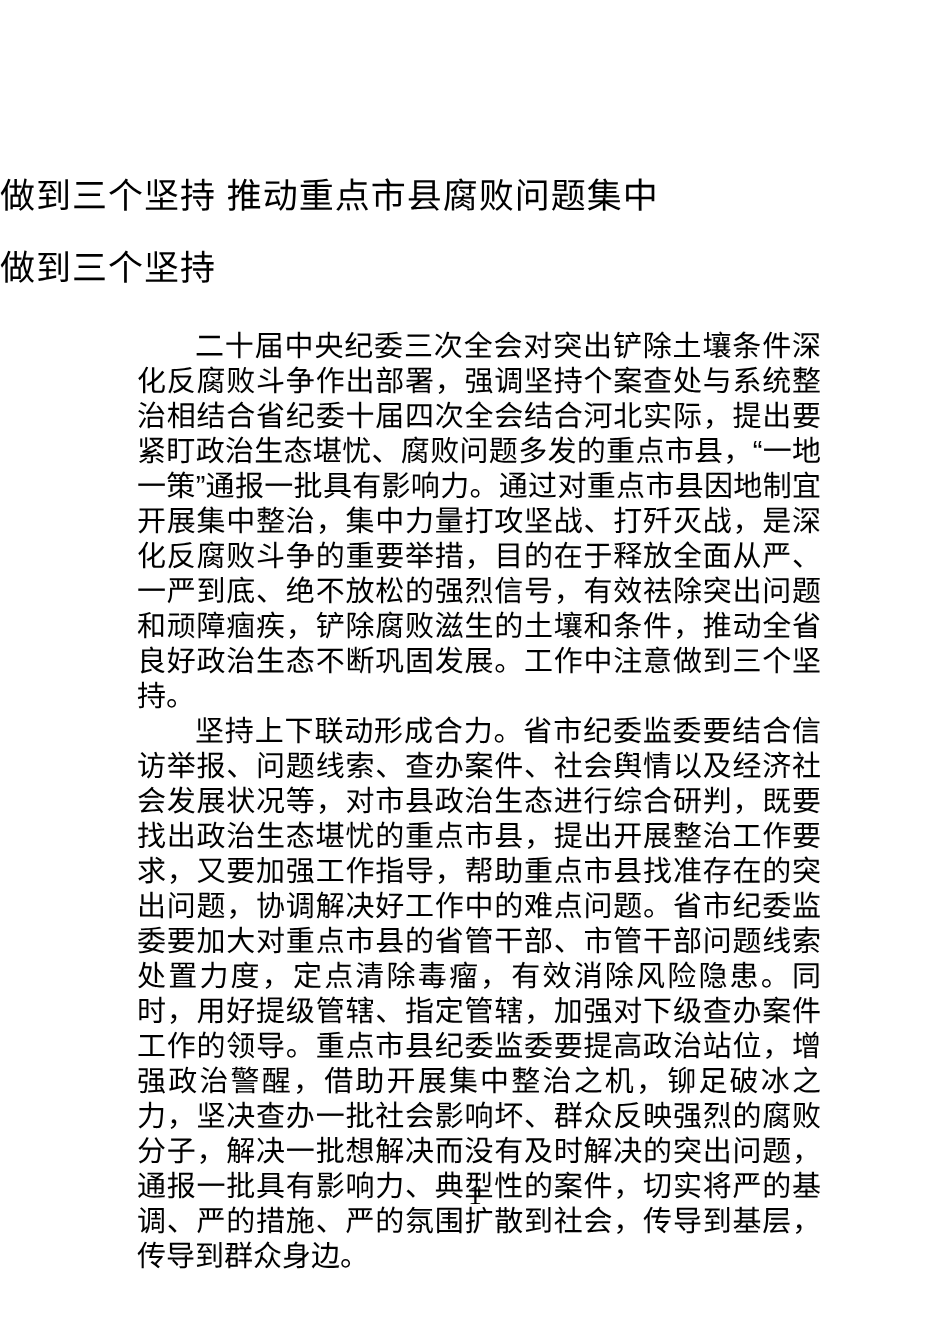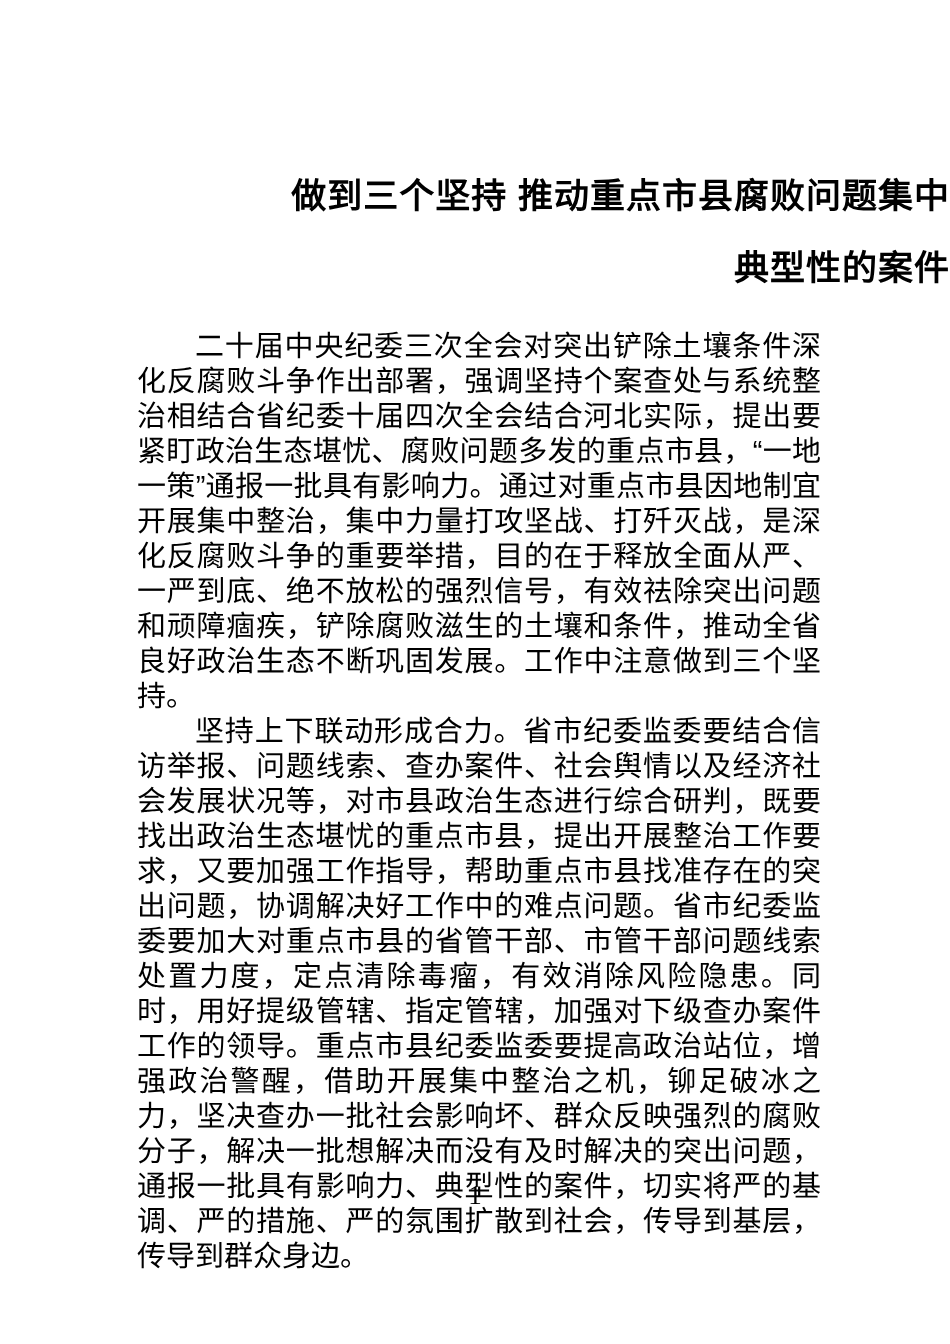--- a/index.html
+++ b/index.html
@@ -19,9 +19,9 @@
   .doc-title {
     margin: 0;
     padding-top: 160px;
-    text-align: right;
+    text-align: left;
     font-size: 35px;
-    font-weight: 700;
+    font-weight: 400;
     line-height: 72px;
     letter-spacing: 1px;
     color: #000000;

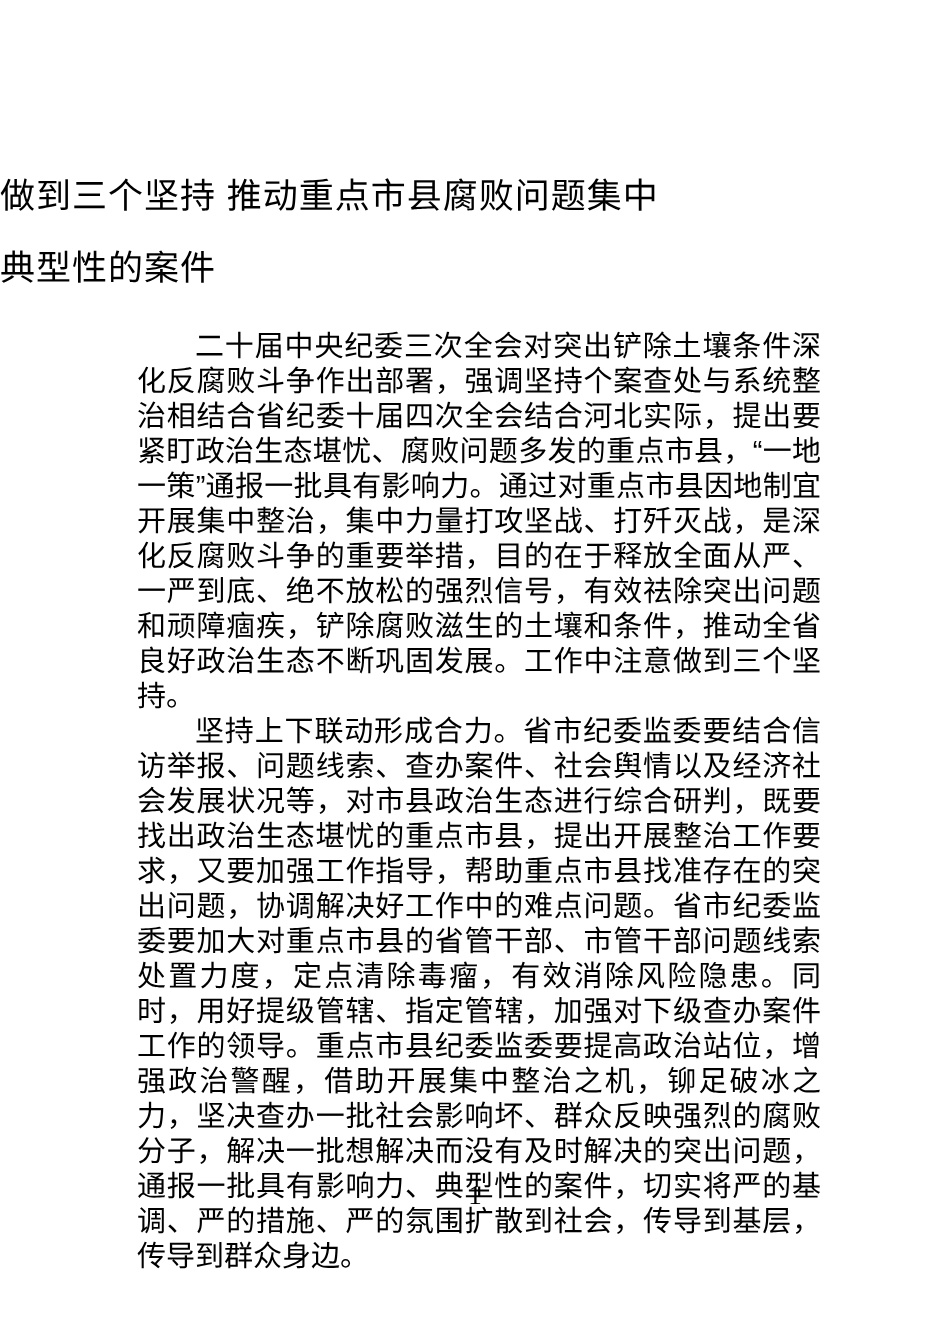--- a/index.html
+++ b/index.html
@@ -60,7 +60,7 @@
 <div class="page">
   <h1 class="doc-title">
     <span class="title-line">做到三个坚持 推动重点市县腐败问题集中</span>
-    <span class="title-line">典型性的案件</span>
+    <span class="title-line">做到三个坚持</span>
   </h1>
 
   <div class="doc-body">

